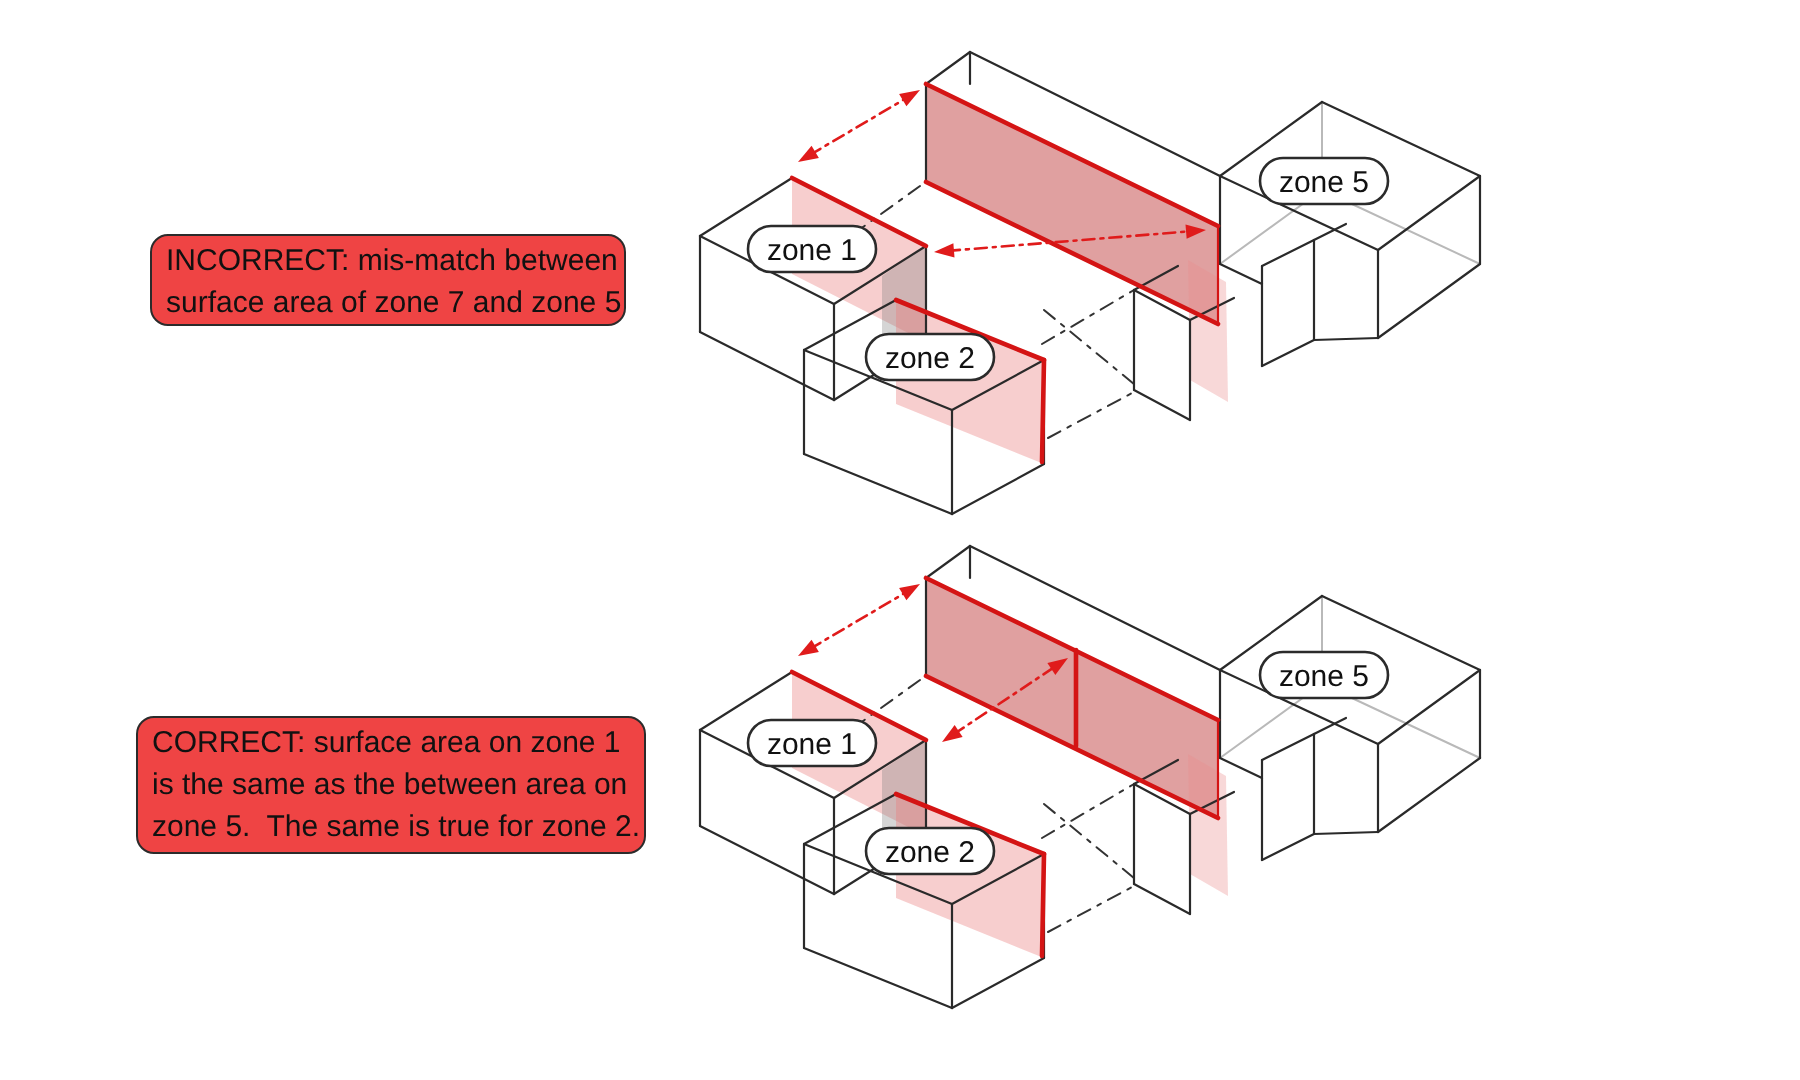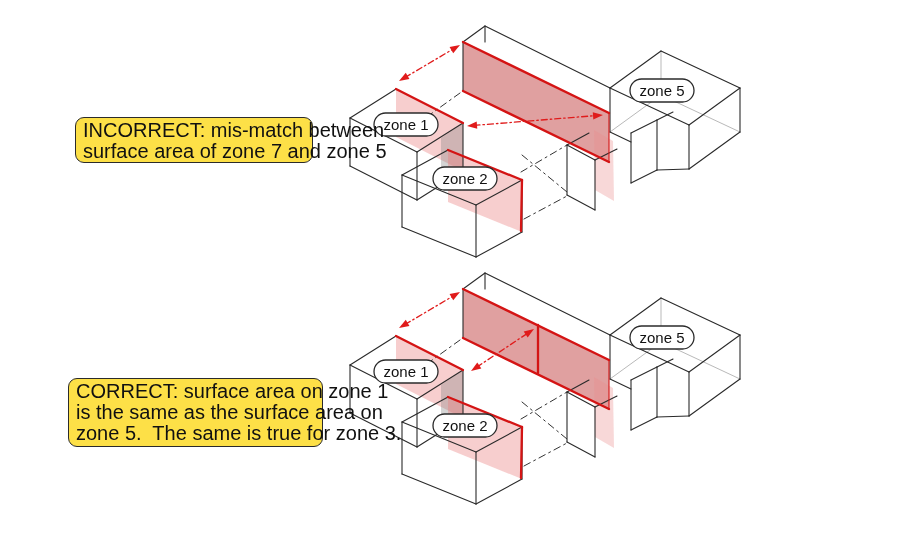--- a/index.html
+++ b/index.html
@@ -6,8 +6,8 @@
   .canvas{position:relative;width:900px;height:540px;background:#fff;overflow:hidden;
           font-family:"Liberation Sans",sans-serif;}
   svg{position:absolute;left:0;top:0;}
-  .callout{position:absolute;border:1.4px solid #2b2b2b;border-radius:9px;background:#fde047;
-           color:#111;font-size:20px;line-height:21px;padding:2px 6px 2px 7px;}
+  .callout{position:absolute;border:1.4px solid #2b2b2b;border-radius:9px;background:#ef4444;
+           color:#111;font-size:15px;line-height:21px;padding:2px 6px 2px 7px;}
   .callout div{white-space:pre;}
   .lbl-text{font-size:15px;fill:#111;}
 </style>

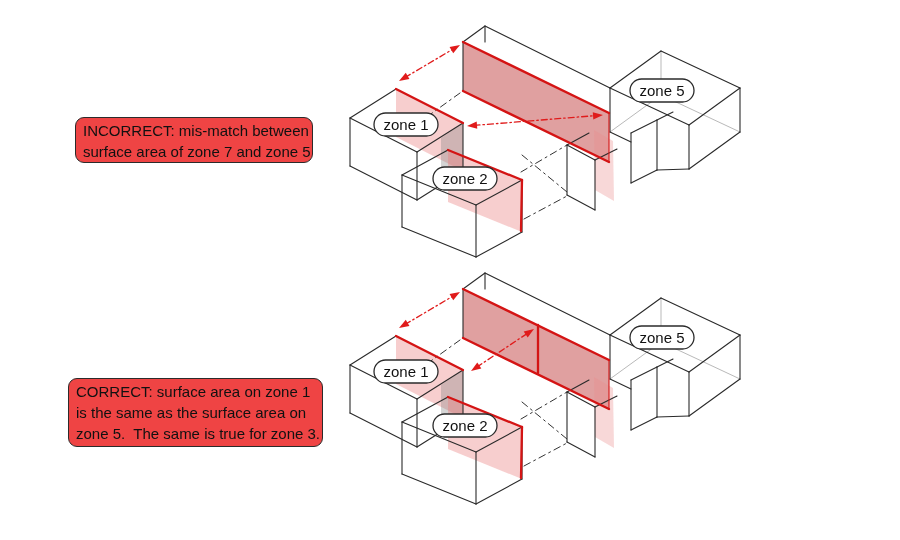--- a/index.html
+++ b/index.html
@@ -166,7 +166,7 @@
     <div>surface area of zone 7 and zone 5</div>
   </div>
 
-  <div class="callout" id="callout-correct" style="left: 68px; top: 358px; width: 240px; height: 63px; margin-top: 20px;">
+  <div class="callout" id="callout-correct" style="left: 68px; top: 358px; width: 240px; height: 63px;">
     <div>CORRECT: surface area on zone 1</div>
     <div>is the same as the surface area on</div>
     <div>zone 5.  The same is true for zone 3.</div>

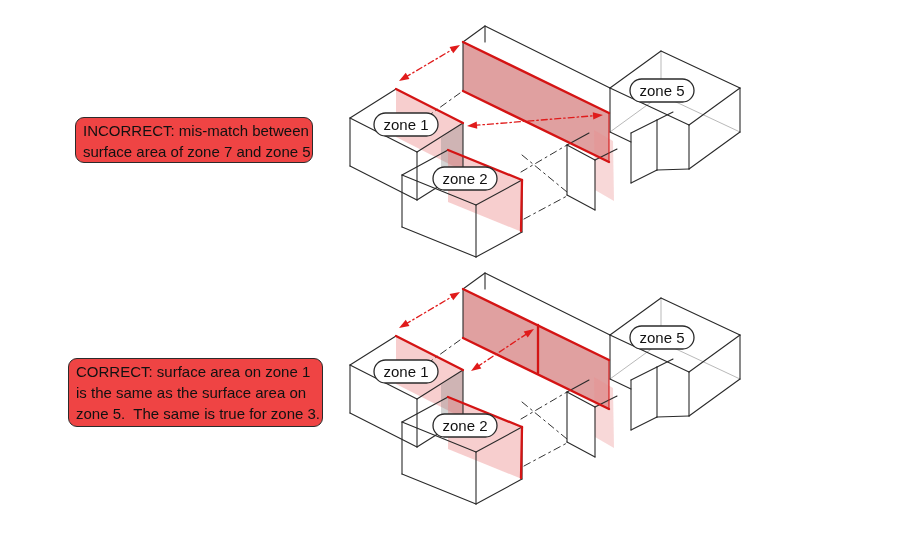--- a/index.html
+++ b/index.html
@@ -168,7 +168,7 @@
 
   <div class="callout" id="callout-correct" style="left: 68px; top: 358px; width: 240px; height: 63px;">
     <div>CORRECT: surface area on zone 1</div>
-    <div>is the same as the surface area on</div>
+    <div>is the same as the between area on</div>
     <div>zone 5.  The same is true for zone 3.</div>
   </div>
 </div>

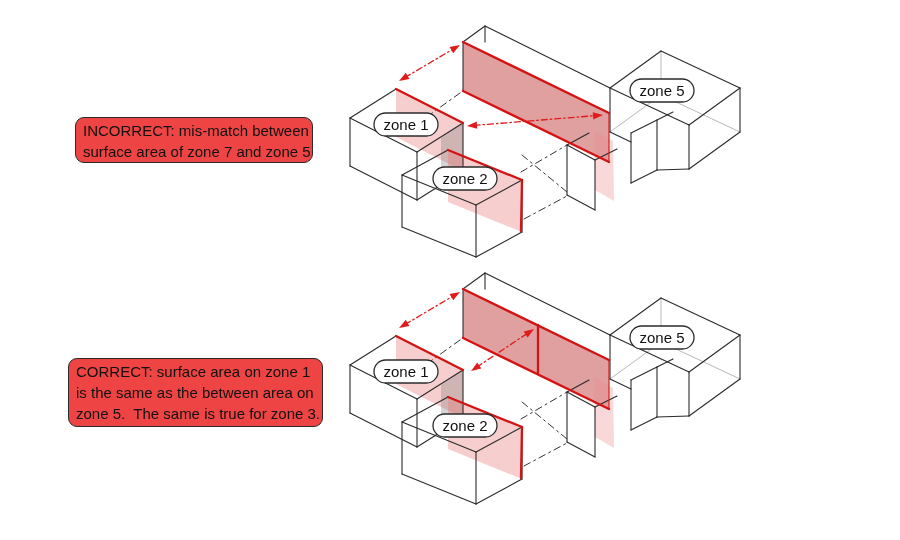--- a/index.html
+++ b/index.html
@@ -169,7 +169,7 @@
   <div class="callout" id="callout-correct" style="left: 68px; top: 358px; width: 240px; height: 63px;">
     <div>CORRECT: surface area on zone 1</div>
     <div>is the same as the between area on</div>
-    <div>zone 5.  The same is true for zone 3.</div>
+    <div>zone 5.  The same is true for zone 2.</div>
   </div>
 </div>
 

